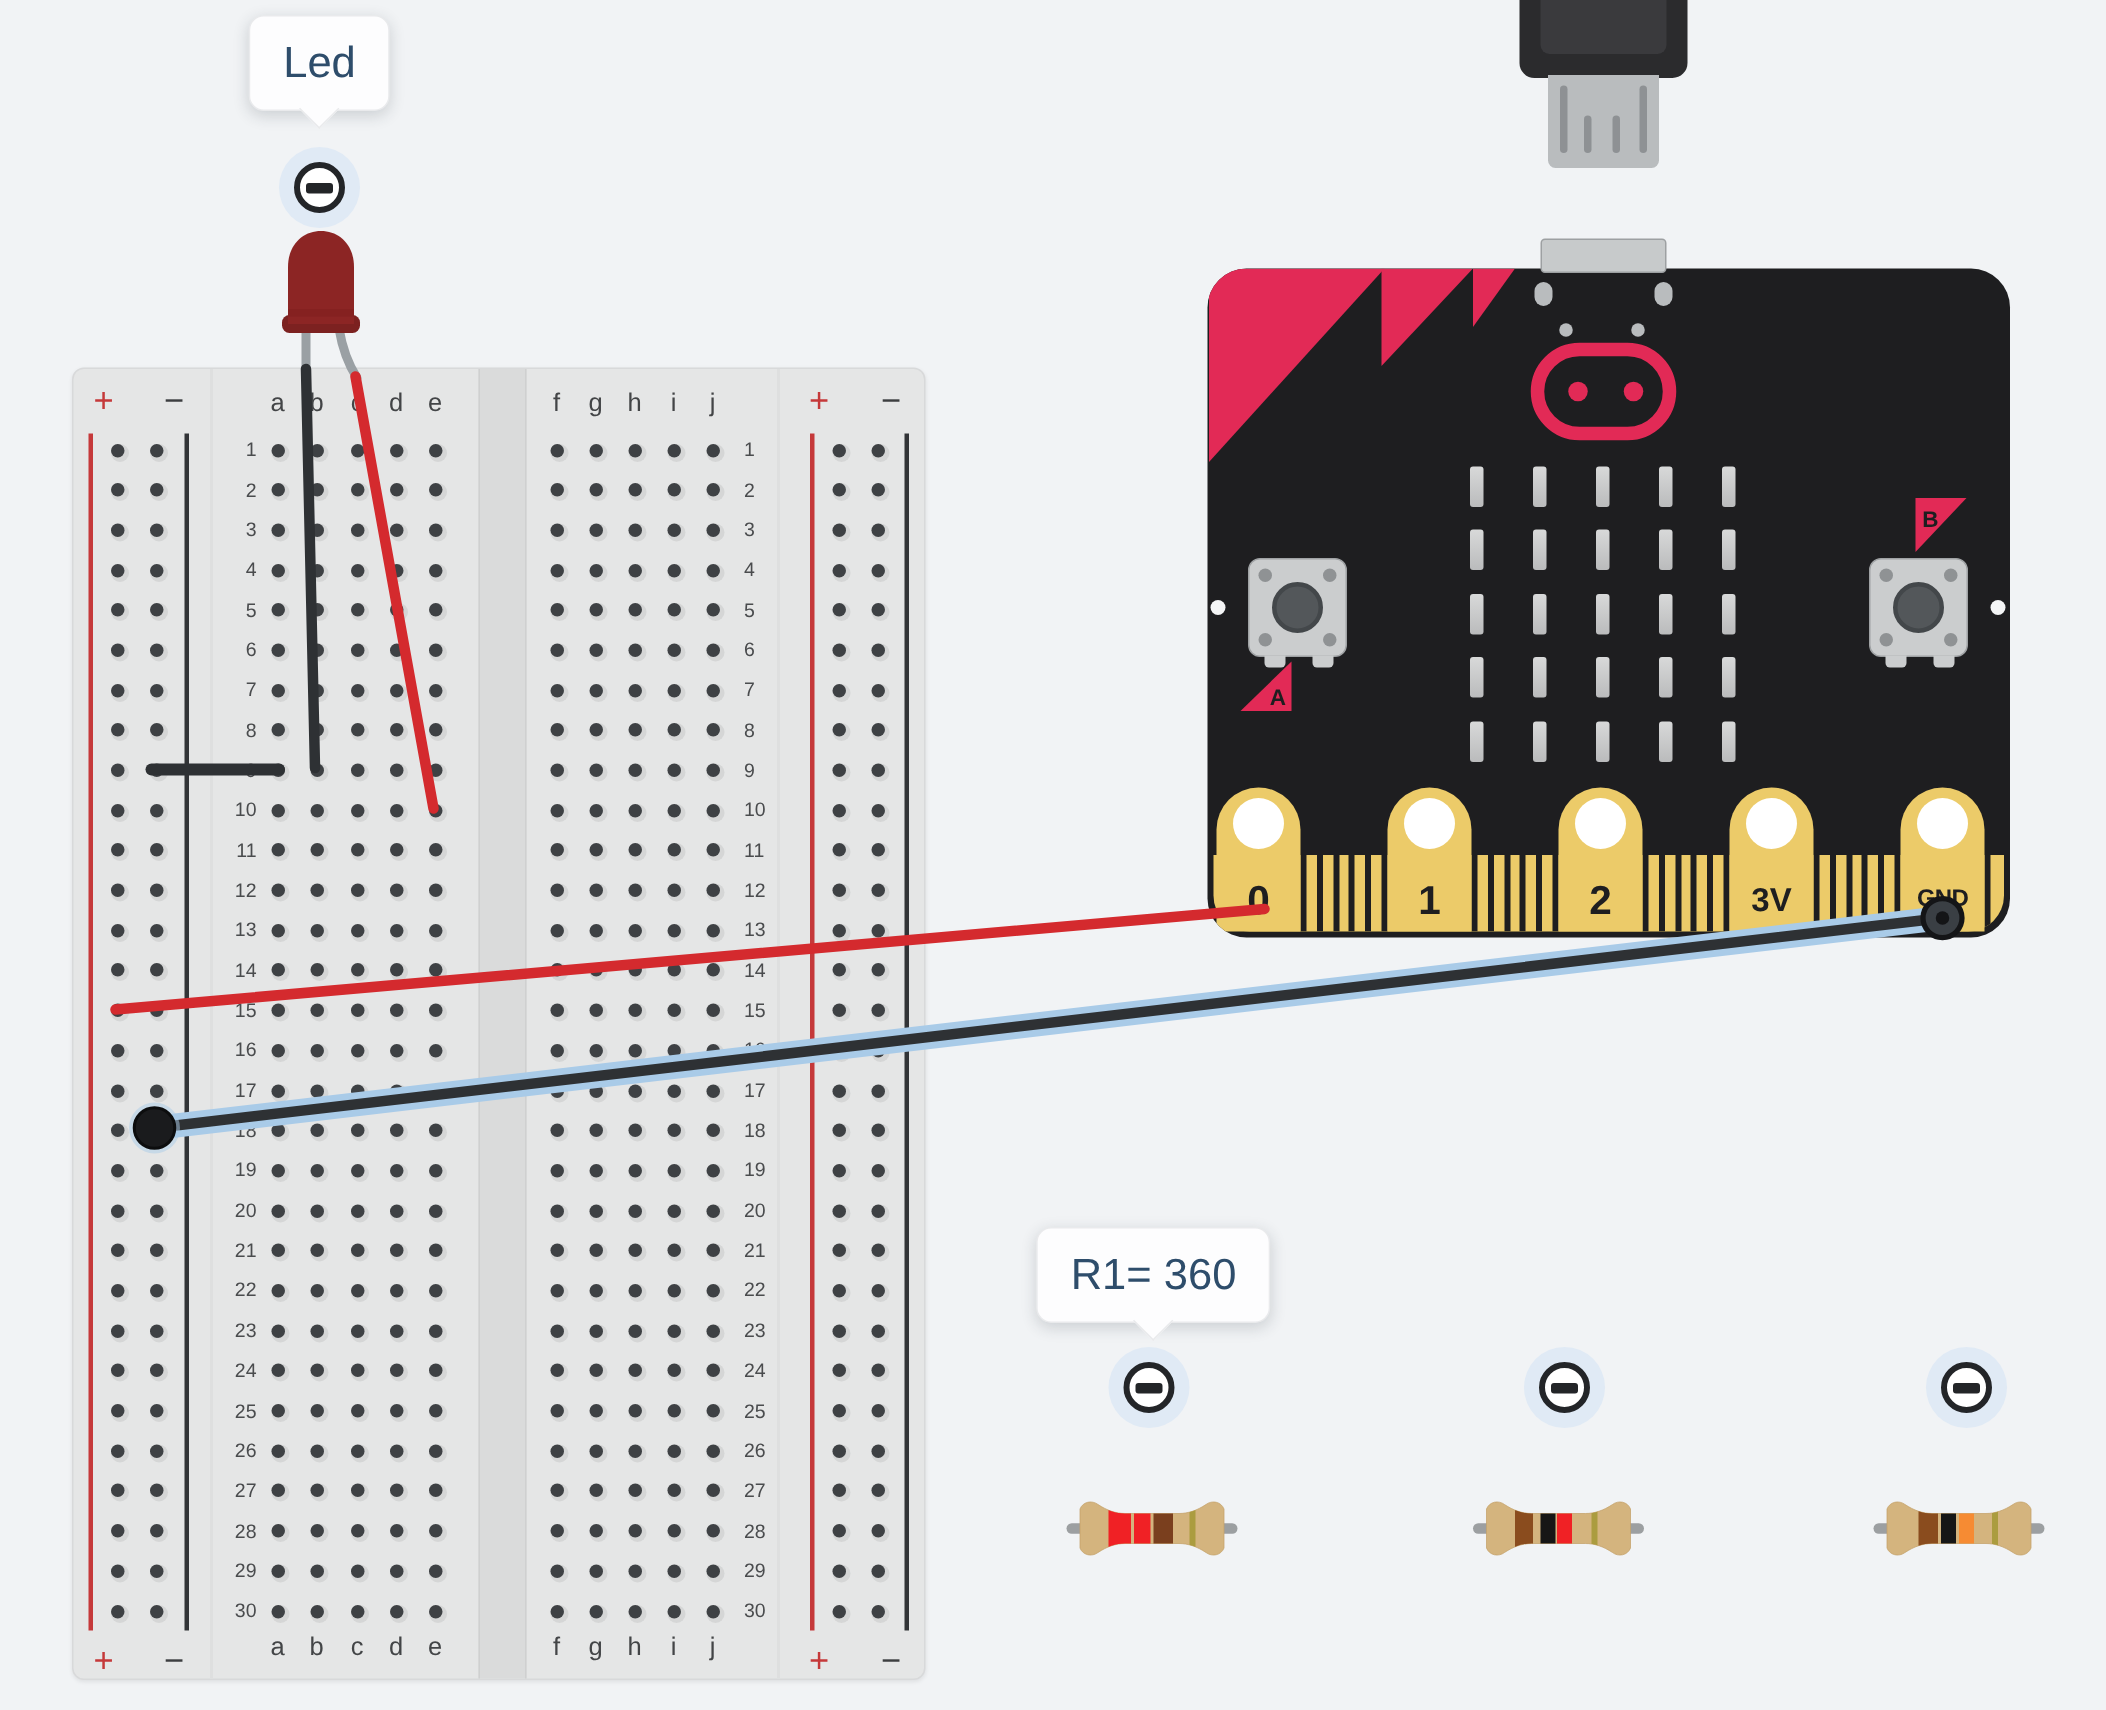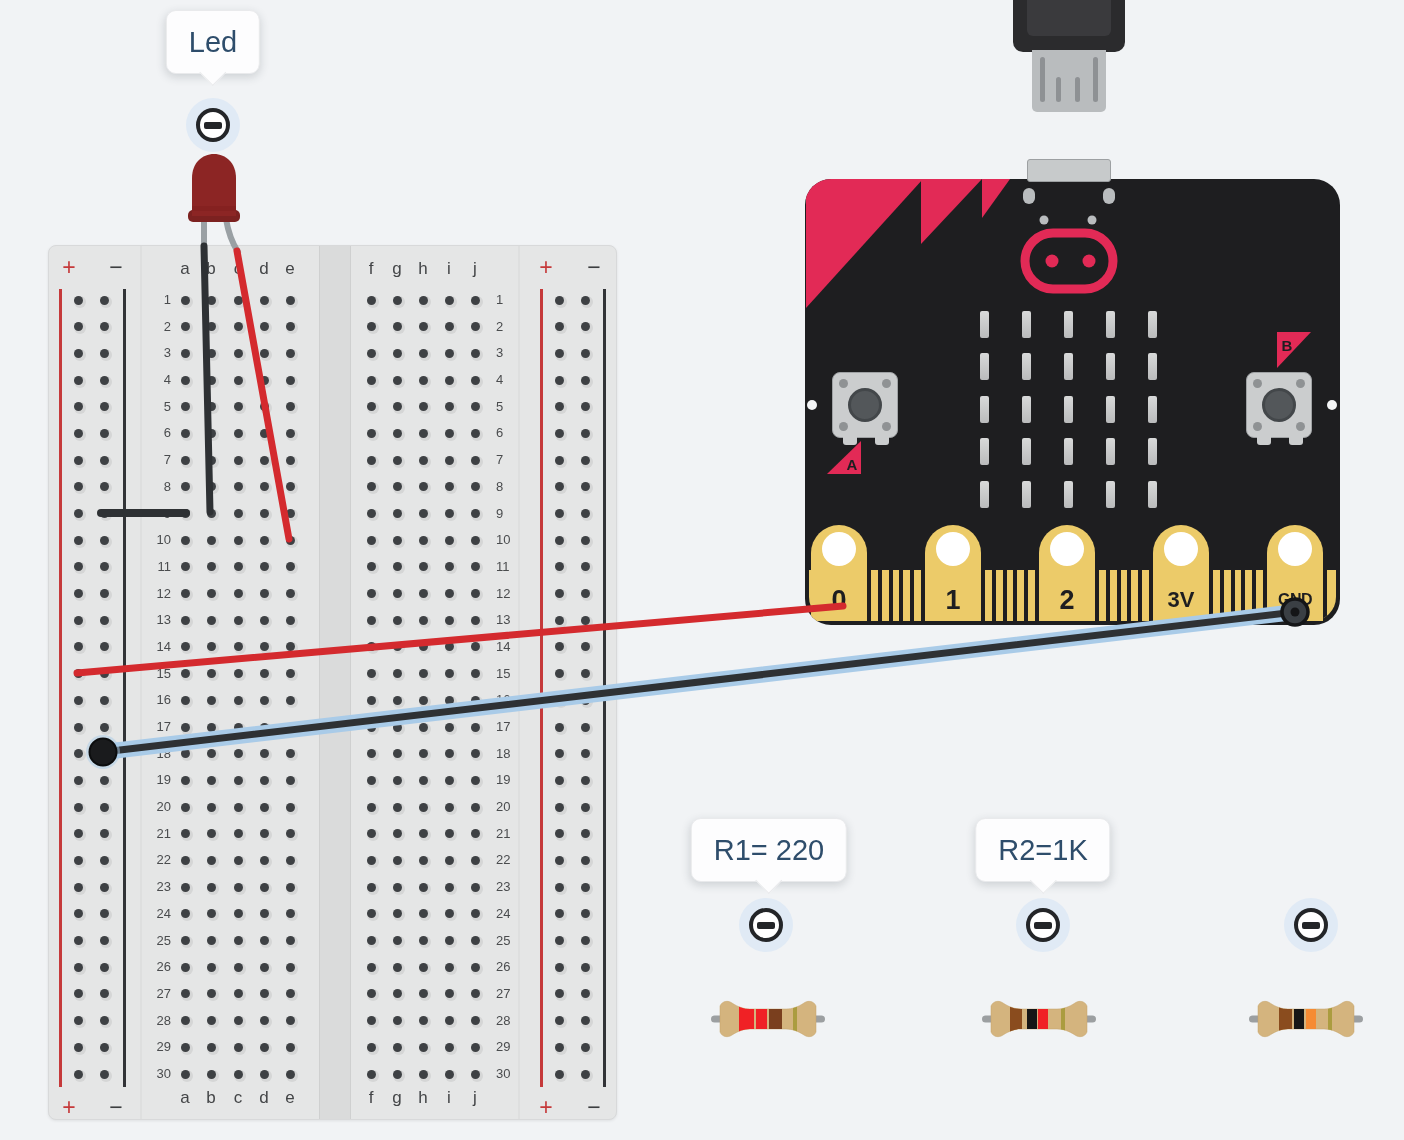--- a/index.html
+++ b/index.html
@@ -732,7 +732,7 @@
     <span class="ptr"></span>
   </div>
   <div class="bubble" style="left:769px;top:818px">
-    <span>R1= 220</span>
+    <span>R1= 360</span>
     <span class="ptr"></span>
   </div>
   <div class="bubble" style="left:1043px;top:818px">

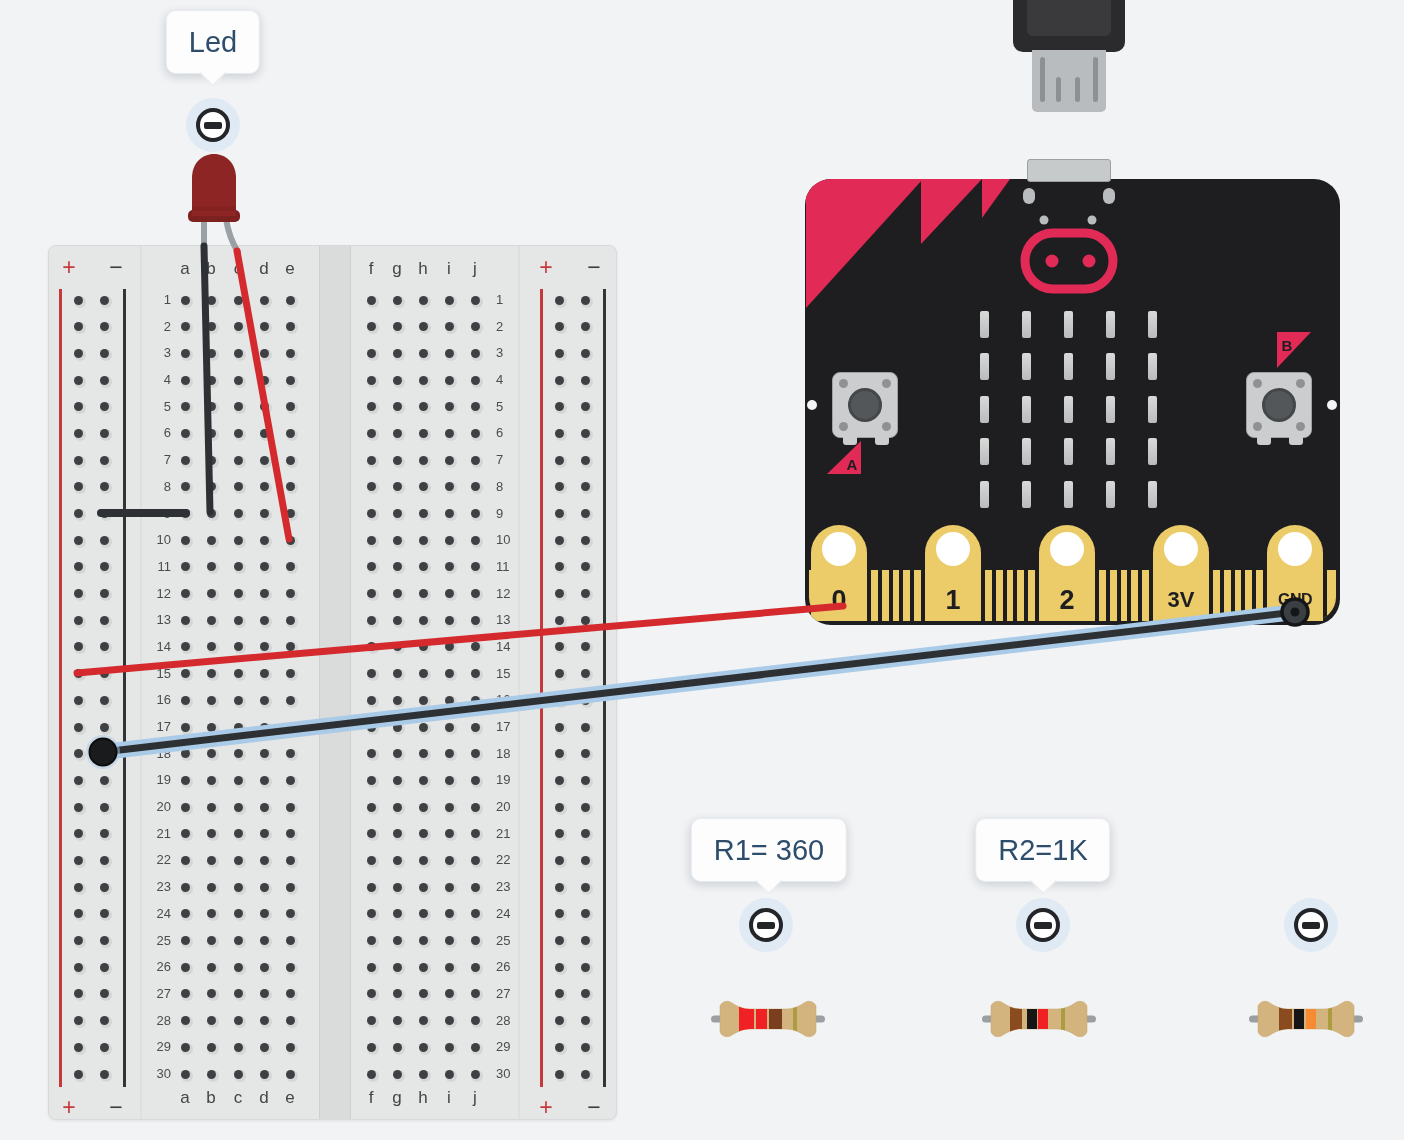--- a/index.html
+++ b/index.html
@@ -735,10 +735,6 @@
     <span>R1= 360</span>
     <span class="ptr"></span>
   </div>
-  <div class="bubble" style="left:1043px;top:818px">
-    <span>R2=1K</span>
-    <span class="ptr"></span>
-  </div>
 
   <div class="anno" style="left:186px;top:98px">
     <div class="halo"></div>

